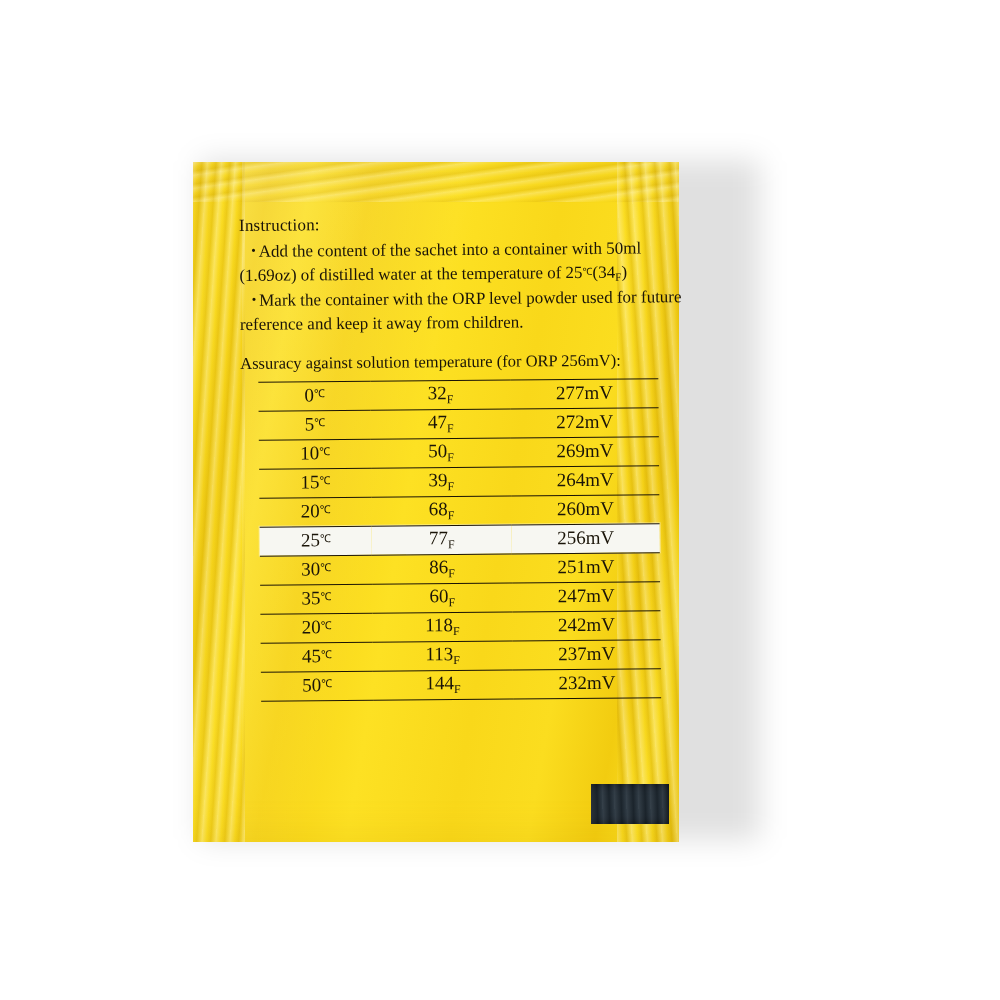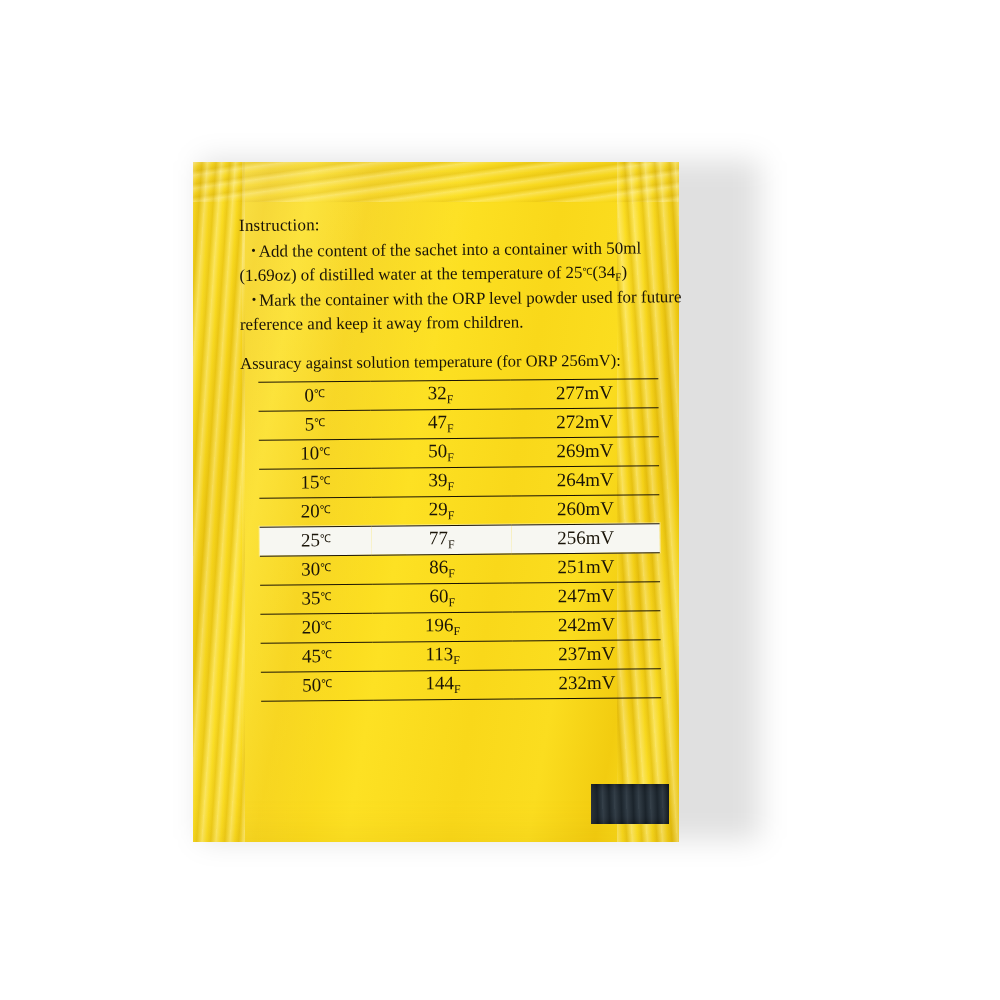--- a/index.html
+++ b/index.html
@@ -270,7 +270,7 @@
             </tr>
             <tr>
               <td class="col-c"><span>20</span><span class="u-c">℃</span></td>
-              <td class="col-f"><span>29</span><span class="u-f">F</span></td>
+              <td class="col-f"><span>68</span><span class="u-f">F</span></td>
               <td class="col-mv">260mV</td>
             </tr>
             <tr class="highlight">

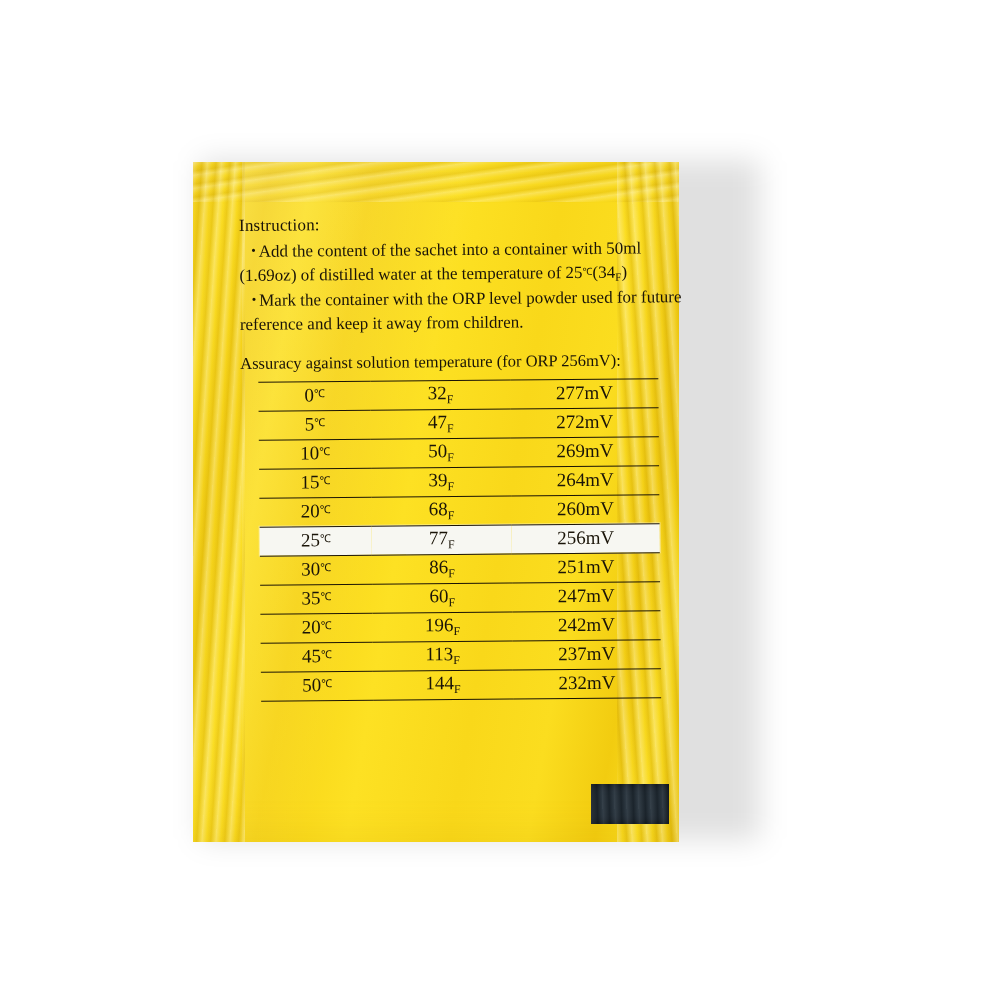--- a/index.html
+++ b/index.html
@@ -290,7 +290,7 @@
             </tr>
             <tr>
               <td class="col-c"><span>20</span><span class="u-c">℃</span></td>
-              <td class="col-f"><span>196</span><span class="u-f">F</span></td>
+              <td class="col-f"><span>118</span><span class="u-f">F</span></td>
               <td class="col-mv">242mV</td>
             </tr>
             <tr>

